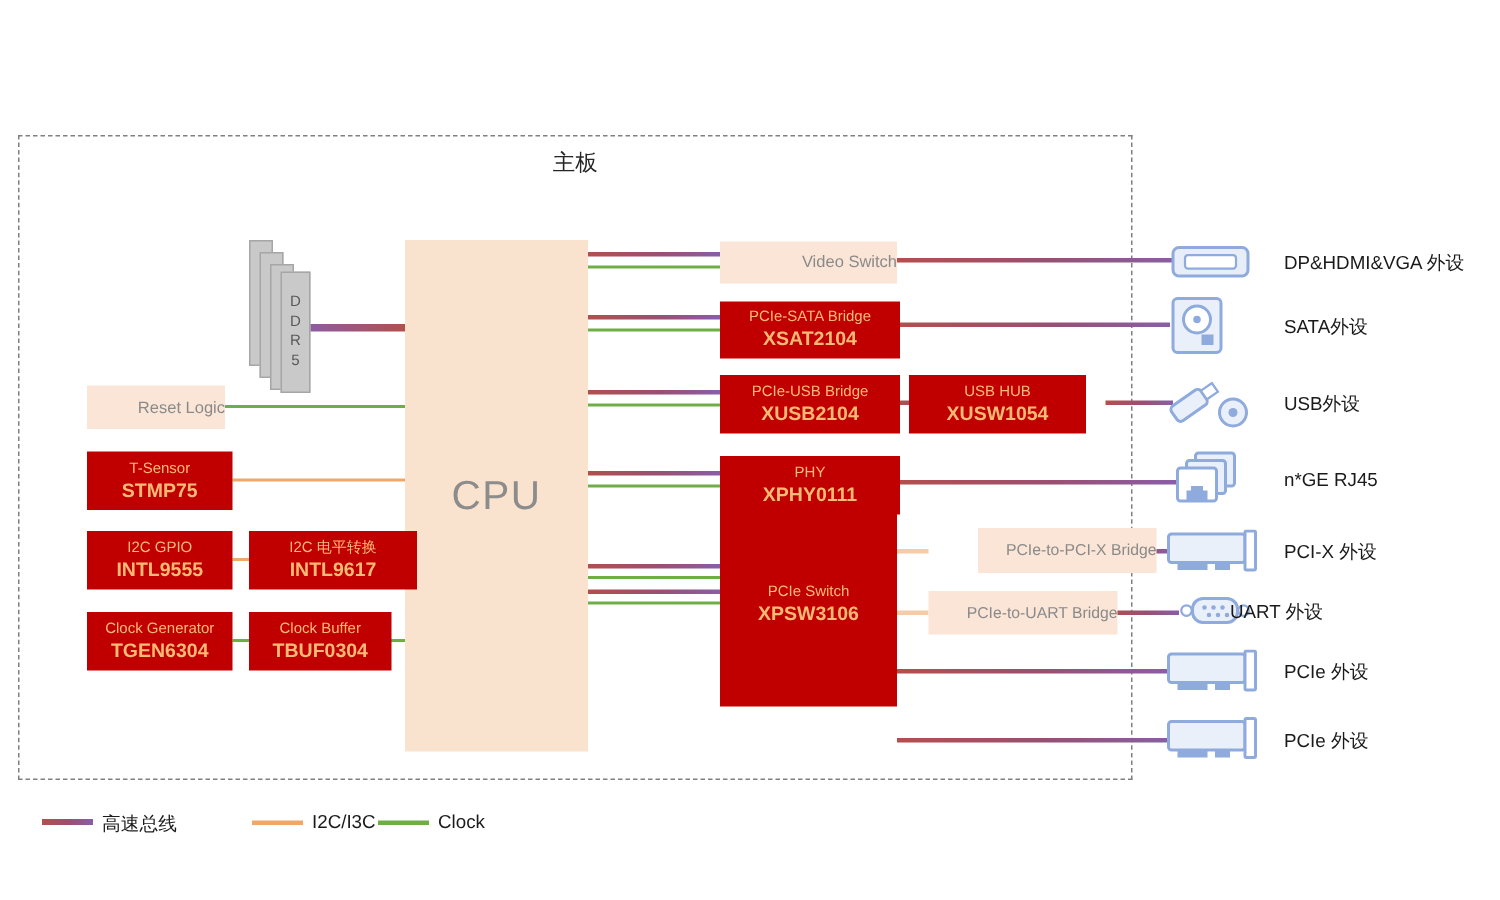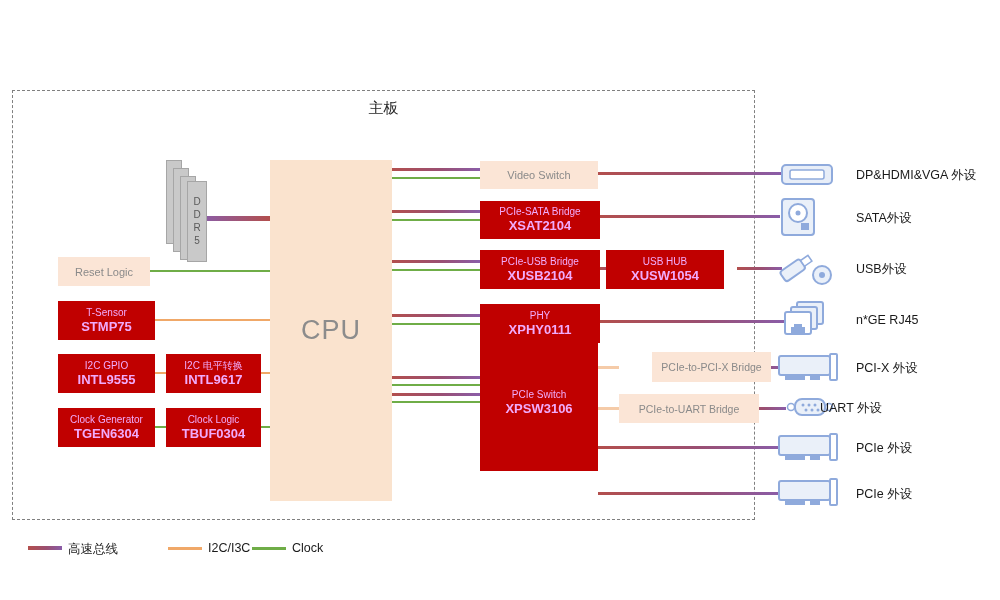--- a/index.html
+++ b/index.html
@@ -22,7 +22,7 @@
   .red   { background:#c00000; color:#f0abfc; }
   .red .l1 { font-size:10px; line-height:1.3; }
   .red .l2 { font-size:13px; font-weight:bold; line-height:1.25; }
-  .peach { background:#fbe5d6; color:#8a8a8a; font-size:11px; }
+  .peach { background:#fbe5d6; color:#8a8a8a; font-size:11px;align-items:flex-end; }
   .cpu   { background:#fae3ce; color:#8c8c8c; font-size:27px; letter-spacing:1px; }
 
   .ddr-card { position:absolute; background:#c9c9c9; border:1px solid #a6a6a6; z-index:2;

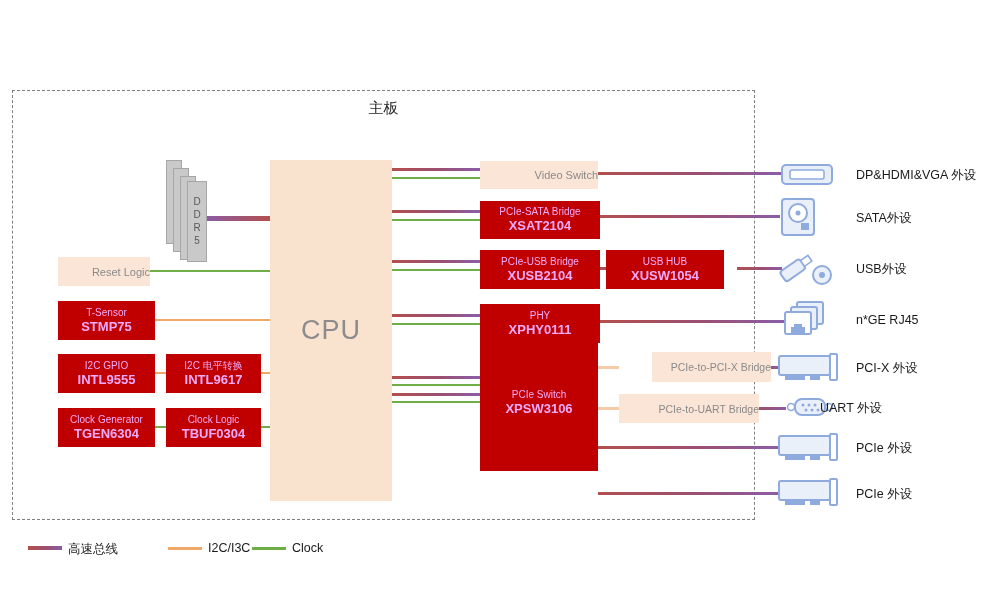--- a/index.html
+++ b/index.html
@@ -19,7 +19,7 @@
 
   .box { position:absolute; display:flex; flex-direction:column; align-items:center;
          justify-content:center; text-align:center; z-index:3; }
-  .red   { background:#c00000; color:#f0abfc; }
+  .red   { background:#c00000; color:#fdba74; }
   .red .l1 { font-size:10px; line-height:1.3; }
   .red .l2 { font-size:13px; font-weight:bold; line-height:1.25; }
   .peach { background:#fbe5d6; color:#8a8a8a; font-size:11px;align-items:flex-end; }

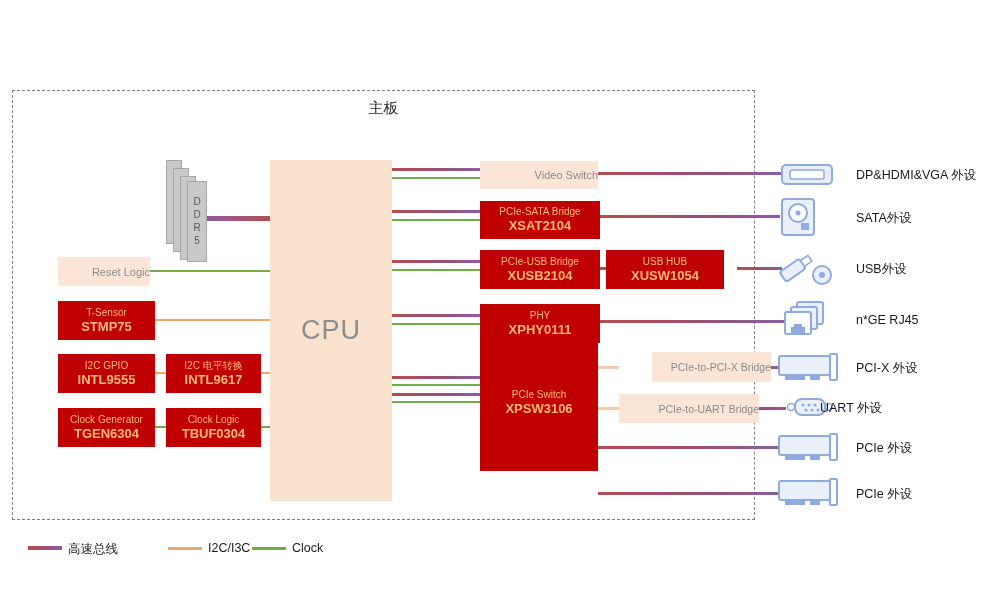--- a/index.html
+++ b/index.html
@@ -112,7 +112,7 @@
     <div class="l2">INTL9555</div>
   </div>
 
-  <div class="box red" style="left:166px;top:334px;width:95px;height:39px">
+  <div class="box red" style="left:166px;top:334px;width:112px;height:39px">
     <div class="l1">I2C 电平转换</div>
     <div class="l2">INTL9617</div>
   </div>

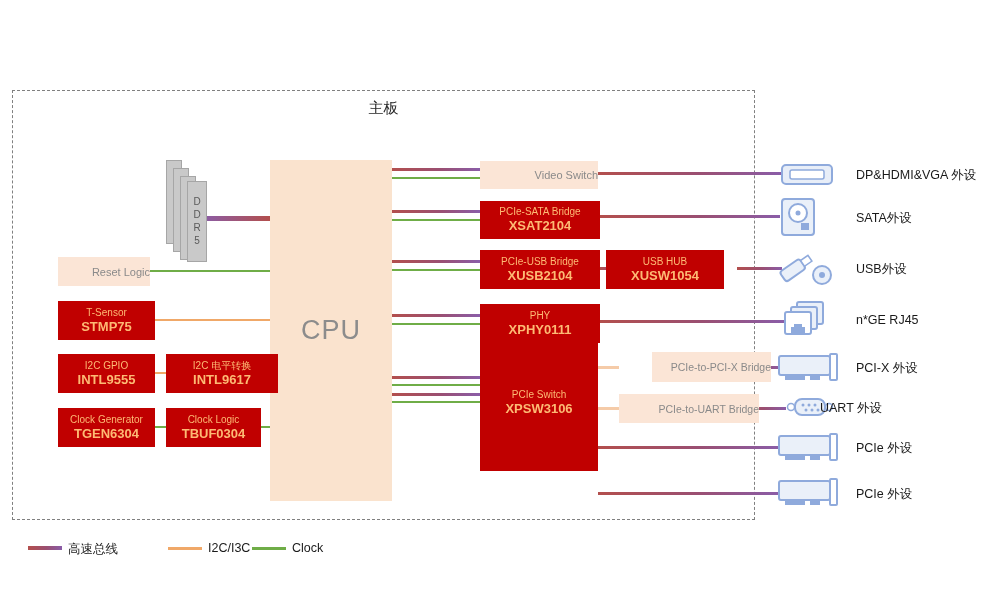--- a/index.html
+++ b/index.html
@@ -160,7 +160,7 @@
     <span>PCIe-to-PCI-X Bridge</span>
   </div>
 
-  <div class="box peach" style="left:619px;top:374px;width:140px;height:29px;font-size:10.5px">
+  <div class="box peach" style="left:619px;top:374px;width:126px;height:29px;font-size:10.5px">
     <span>PCIe-to-UART Bridge</span>
   </div>
 

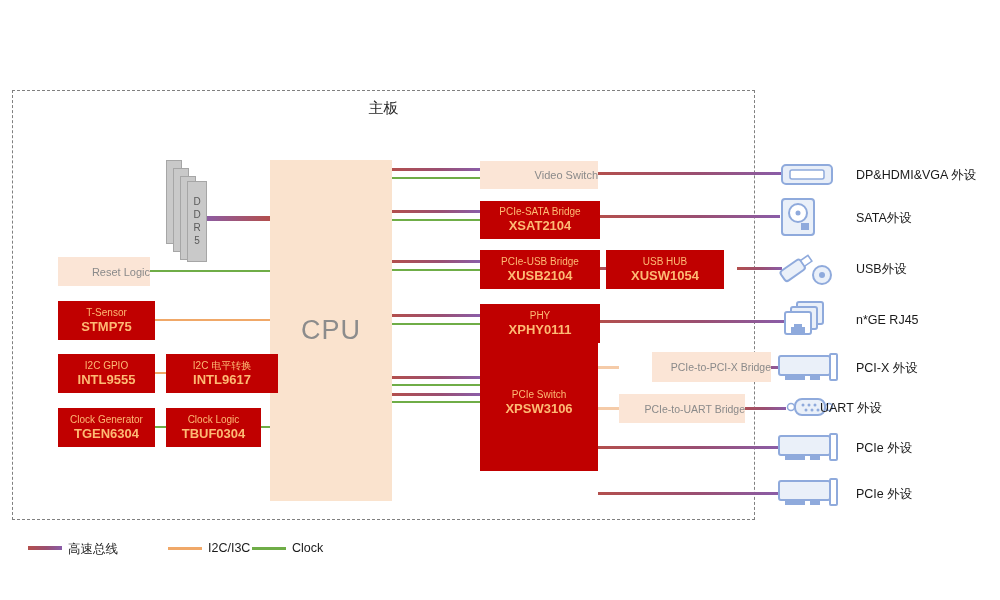--- a/index.html
+++ b/index.html
@@ -123,7 +123,7 @@
   </div>
 
   <div class="box red" style="left:166px;top:388px;width:95px;height:39px">
-    <div class="l1">Clock Logic</div>
+    <div class="l1">Clock Buffer</div>
     <div class="l2">TBUF0304</div>
   </div>
 

